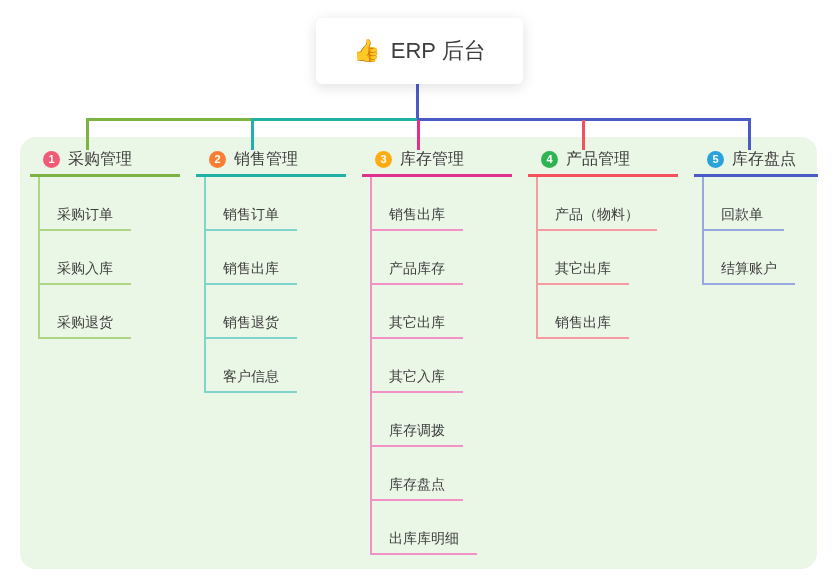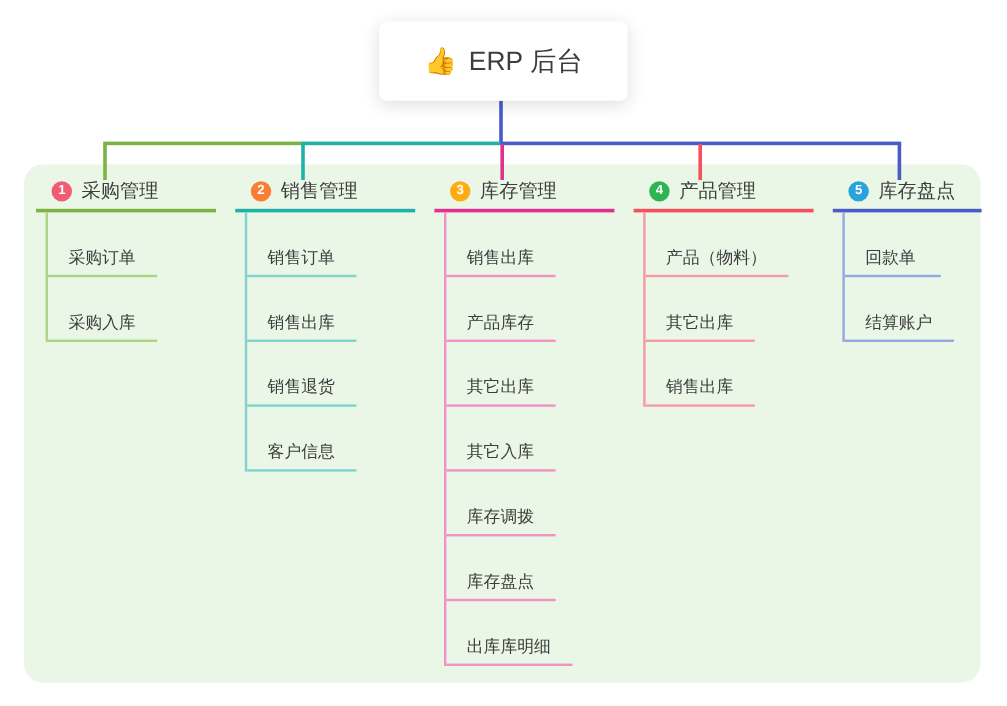--- a/index.html
+++ b/index.html
@@ -60,6 +60,9 @@
   </div>
         <div class="child" style="border-bottom-color: rgb(174, 213, 129);">
     <span class="child-label">采购入库</span>
+  </div>
+        <div class="child" style="border-bottom-color: rgb(174, 213, 129);">
+    <span class="child-label">采购退货</span>
   </div>
       </div>
   </div>

